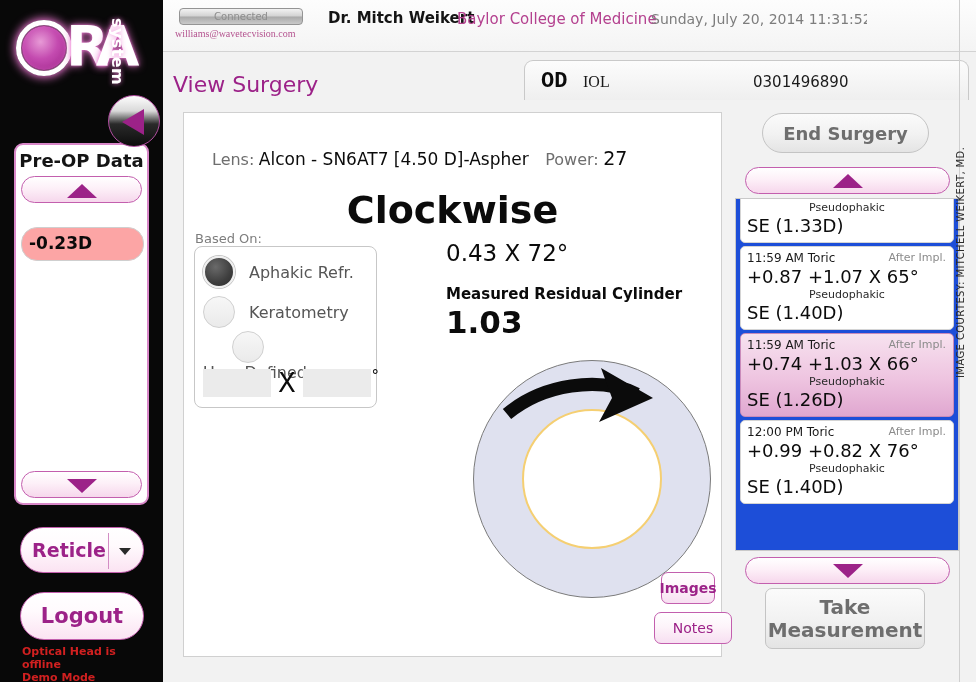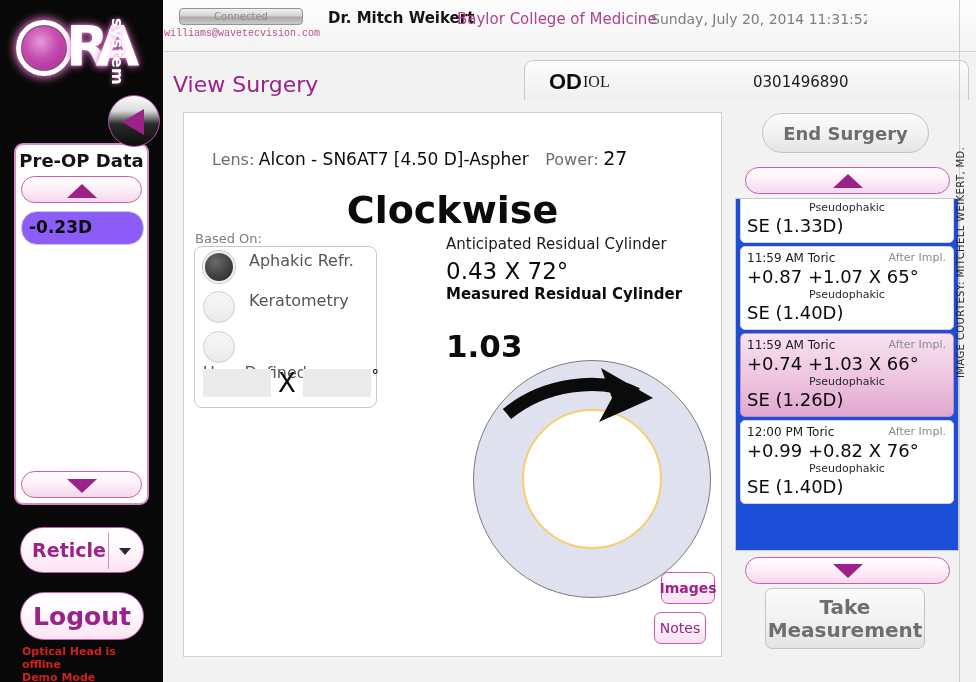--- a/index.html
+++ b/index.html
@@ -178,9 +178,9 @@
     cursor: pointer; font-family: "DejaVu Sans", sans-serif;
   }
   .email {
-    position: absolute; left: 1px; top: 28px;
+    position: absolute; left: 12px; top: 28px;
     color: #b4538f; font-size: 10px;
-    font-family: Liberation Mono, monospace;
+    font-family: Liberation Serif, serif;
   }
   .doctor {
     position: absolute; left: 165px; top: 9px;

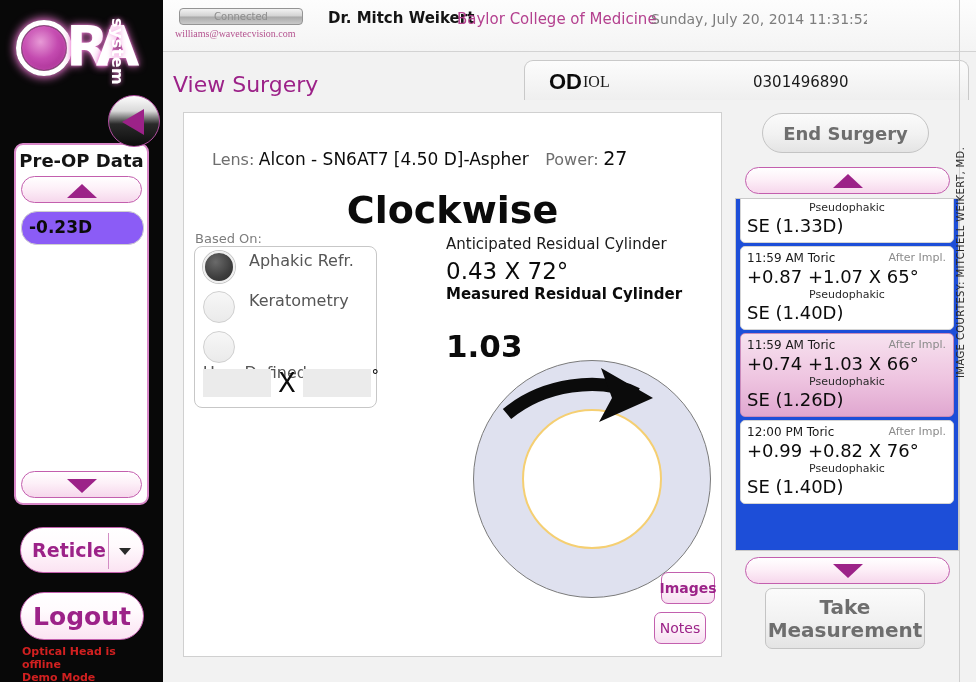--- a/index.html
+++ b/index.html
@@ -216,9 +216,9 @@
     border-radius: 9px 9px 0 0;
   }
   .od-eye {
-    position: absolute; left: 24px; top: 8px;
+    position: absolute; left: 16px; top: 8px;
     font-size: 22px; font-weight: bold; color: #0b0b0b;
-    font-family: Liberation Sans, sans-serif;
+    font-family: Liberation Mono, monospace;
   }
   .od-type {
     position: absolute; left: 58px; top: 12px;

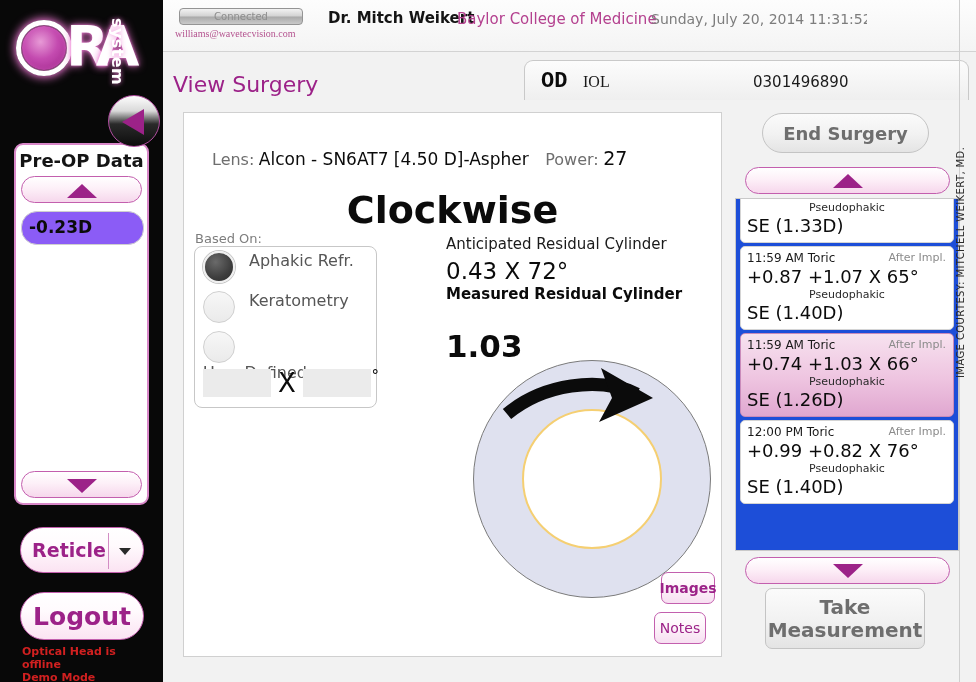--- a/index.html
+++ b/index.html
@@ -114,8 +114,8 @@
     background: #fff;
   }
   .preop-card {
-    margin: 2px 2px; padding: 6px 7px 7px;
-    background: #8b5cf6; border: 1px solid #cfcfcf; border-radius: 16px;
+    margin: 18px 2px; padding: 6px 7px 7px;
+    background: #fca5a5; border: 1px solid #cfcfcf; border-radius: 16px;
   }
   .preop-val {
     font-size: 17px; font-weight: bold; color: #0b0b0b;

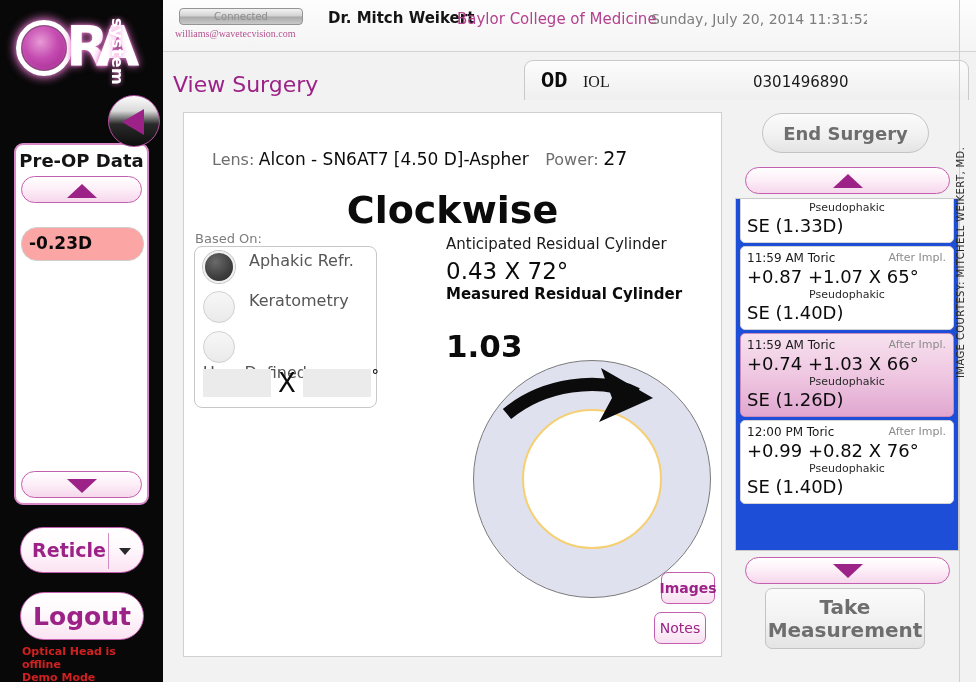--- a/index.html
+++ b/index.html
@@ -534,7 +534,6 @@
     </div>
 
     <div class="cyl-block" style="top:122px;">
-      <div class="cyl-lbl-thin">Anticipated Residual Cylinder</div>
       <div class="cyl-val-thin">0.43 X 72°</div>
     </div>
 

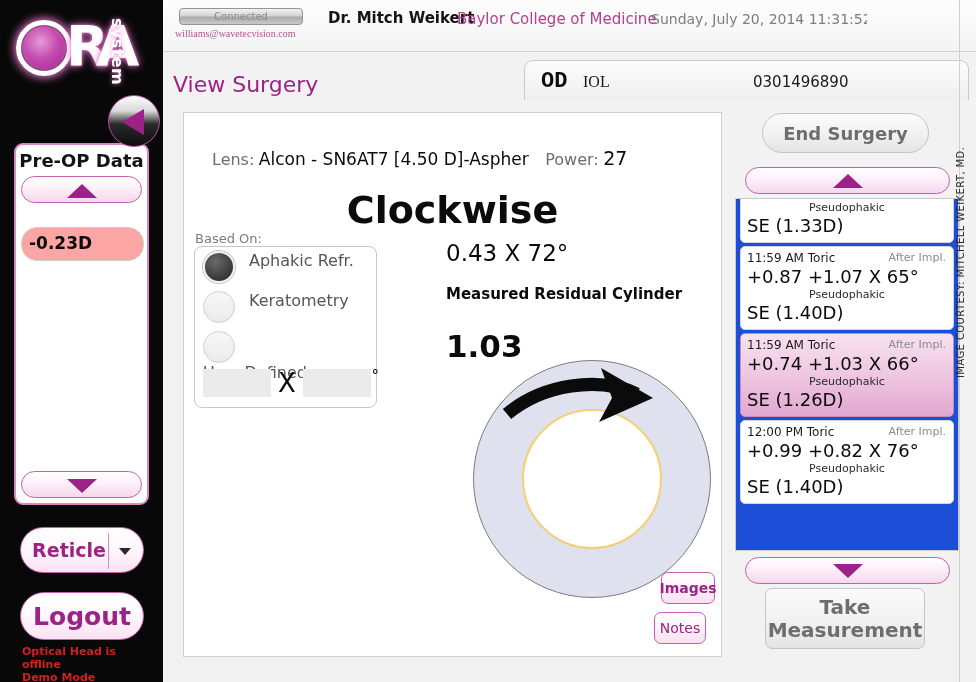--- a/index.html
+++ b/index.html
@@ -265,7 +265,7 @@
   }
   .radio-row {
     position: absolute; left: 8px; height: 42px;
-    display: flex; cursor: pointer;
+    display: flex; align-items: center; cursor: pointer;
   }
   .radio-circle {
     width: 32px; height: 32px; border-radius: 50%;

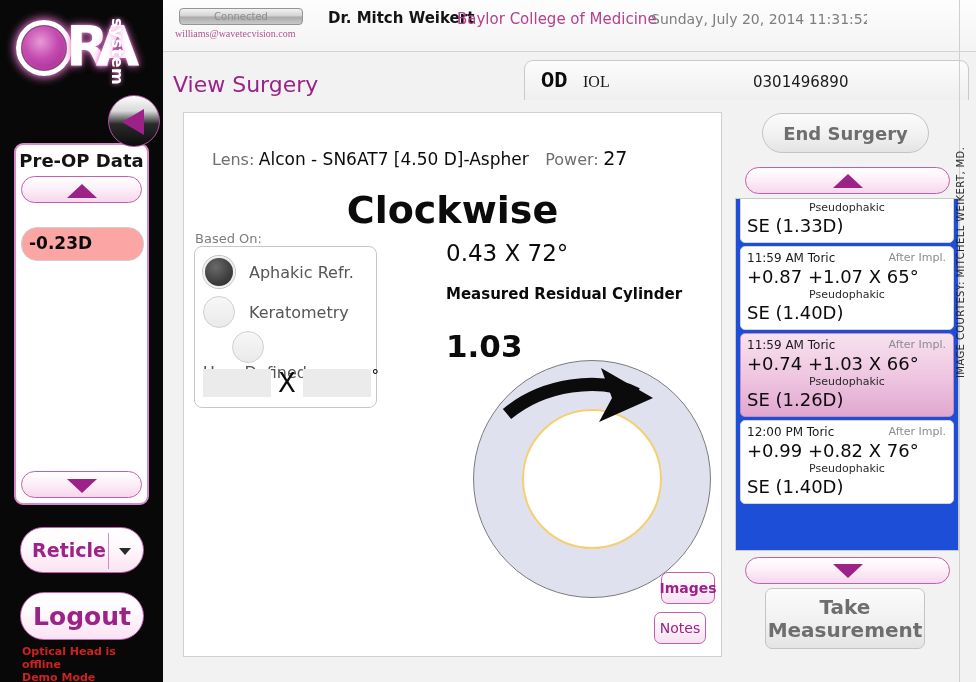--- a/index.html
+++ b/index.html
@@ -318,7 +318,6 @@
   .cyl-val-bold {
     font-size: 31px; color: #0b0b0b; font-weight: bold; line-height: 38px;
     font-family: "DejaVu Sans", sans-serif;
-    margin-top: 24px;
   }
 
   

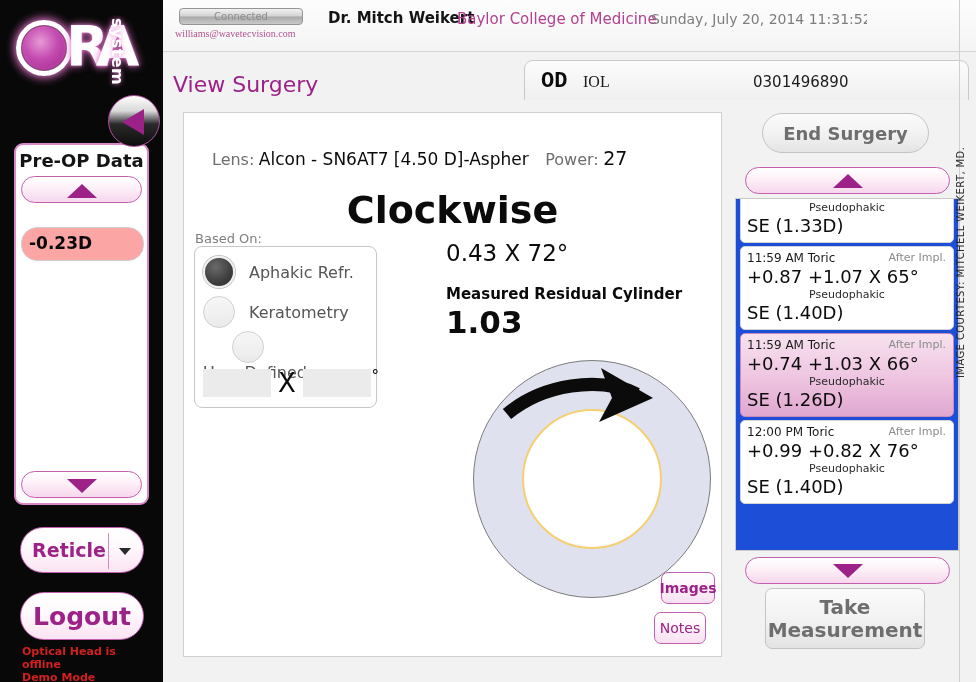--- a/index.html
+++ b/index.html
@@ -155,7 +155,7 @@
     border-right: 6px solid transparent;
     border-top: 7px solid #2a2a2a;
   }
-  #logout-btn { left: 20px; top: 592px; width: 124px; height: 48px; font-size: 25px; }
+  #logout-btn { left: 20px; top: 592px; width: 124px; height: 48px; font-size: 21px; }
   .offline-msg {
     position: absolute; left: 22px; top: 645px; width: 136px;
     color: #d02020; font-size: 11px; line-height: 13px;

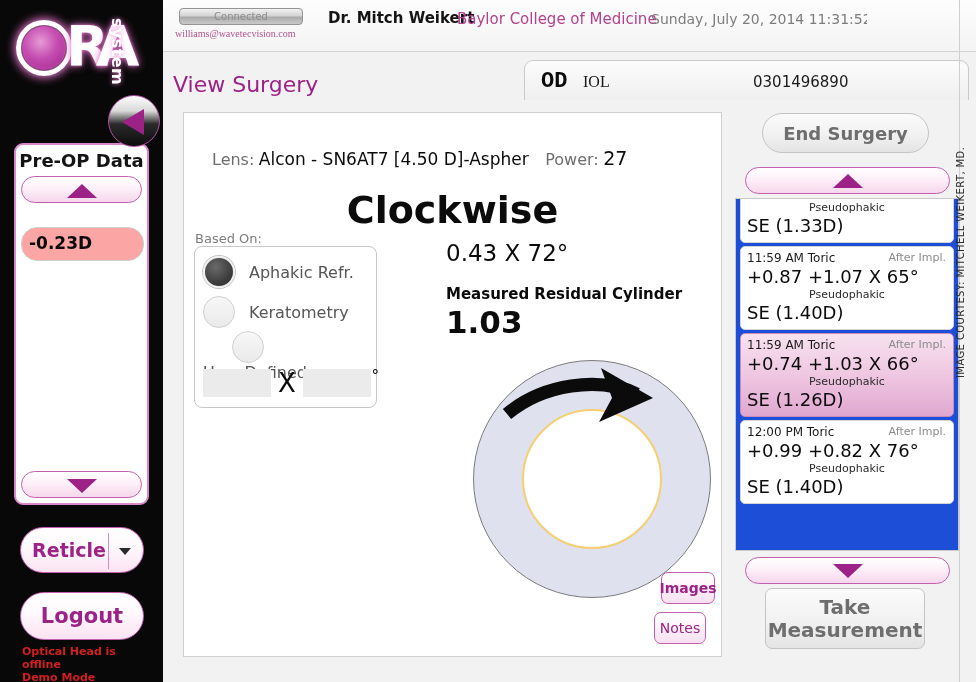--- a/index.html
+++ b/index.html
@@ -349,7 +349,7 @@
     cursor: pointer; font-family: "DejaVu Sans", sans-serif;
   }
   #images-btn { left: 477px; top: 459px; }
-  #notes-btn  { left: 470px; top: 499px; width: 52px; font-weight: normal; }
+  #notes-btn  { left: 470px; top: 499px; width: 78px; font-weight: normal; }
 
   
   .right-panel {

